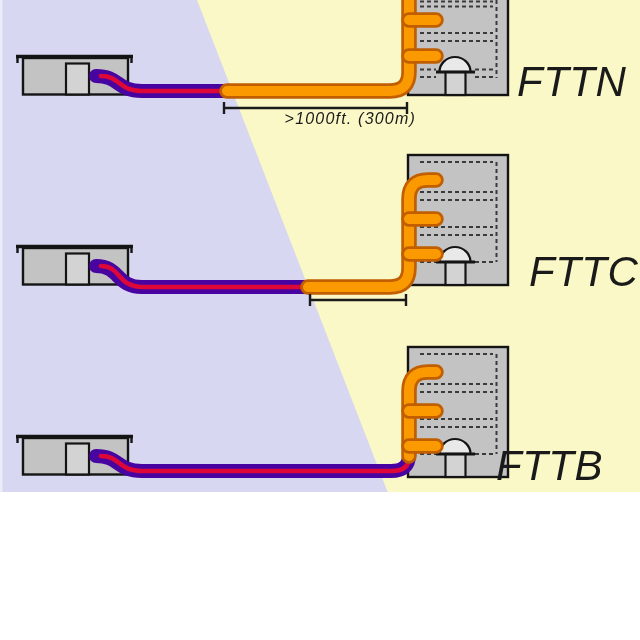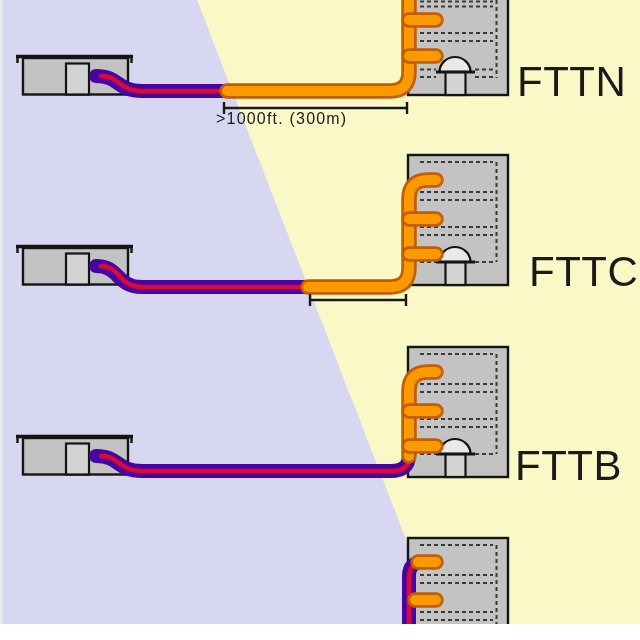--- a/index.html
+++ b/index.html
@@ -4,9 +4,10 @@
 <style>
   html,body { margin:0; padding:0; }
   .stage {
-    position:relative; width:640px; height:624px; overflow:hidden;
+    position:relative; width:640px; height:492px; overflow:hidden;
     background: var(--fiber-region-bg, #D7D7F1);
     font-family:"Liberation Sans", sans-serif;
+    font-style:italic;
   }
   svg { position:absolute; left:0; top:0; }
 

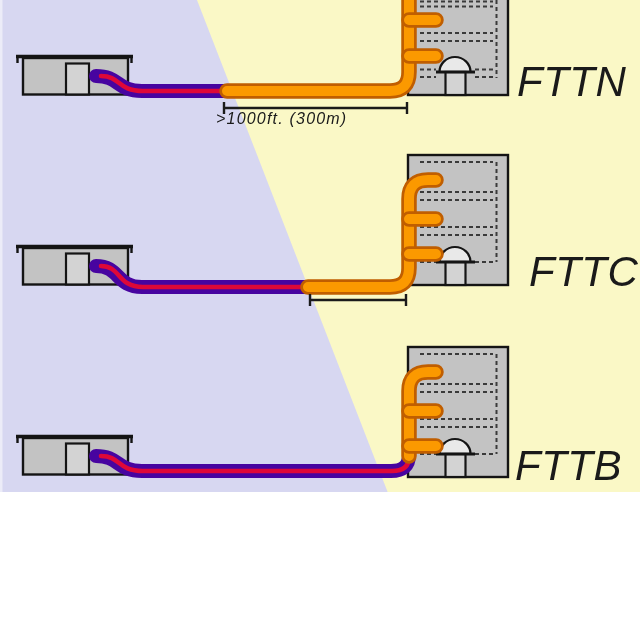--- a/index.html
+++ b/index.html
@@ -29,7 +29,7 @@
     letter-spacing:0.5px; color:var(--text);
   }
   .dist-label {
-    position:absolute; width:200px; text-align:left;
+    position:absolute; width:200px; text-align:right;
     font-size:16px; line-height:1.15; letter-spacing:1.2px; color:var(--text);
   }
 </style>

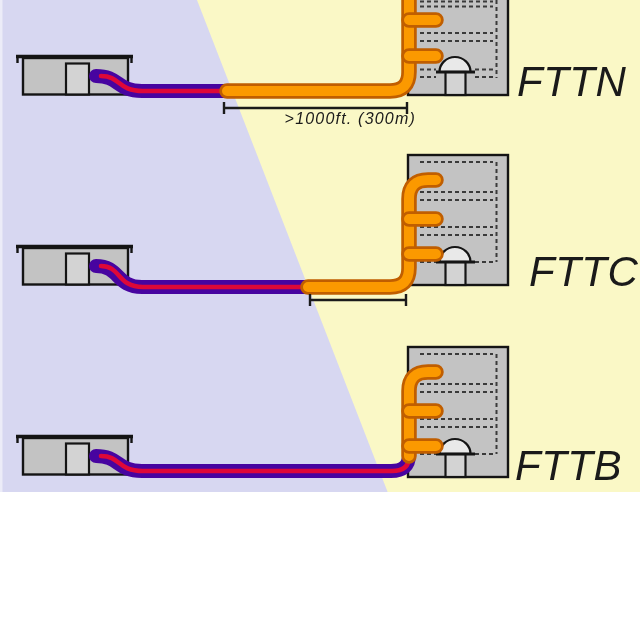--- a/index.html
+++ b/index.html
@@ -175,7 +175,7 @@
 
   <div class="fttx-label" style="left:517px; top:61px;">FTTN</div>
   <div class="fttx-label" style="left:517px; top:251px;margin-left:12px;">FTTC</div>
-  <div class="fttx-label" style="left:515px; top:445px;">FTTB</div>
+  <div class="fttx-label" style="left:496px; top:445px;">FTTB</div>
 
   <div class="dist-label" style="left:216px; top:110px;">&gt;1000ft. (300m)</div>
 </div>

